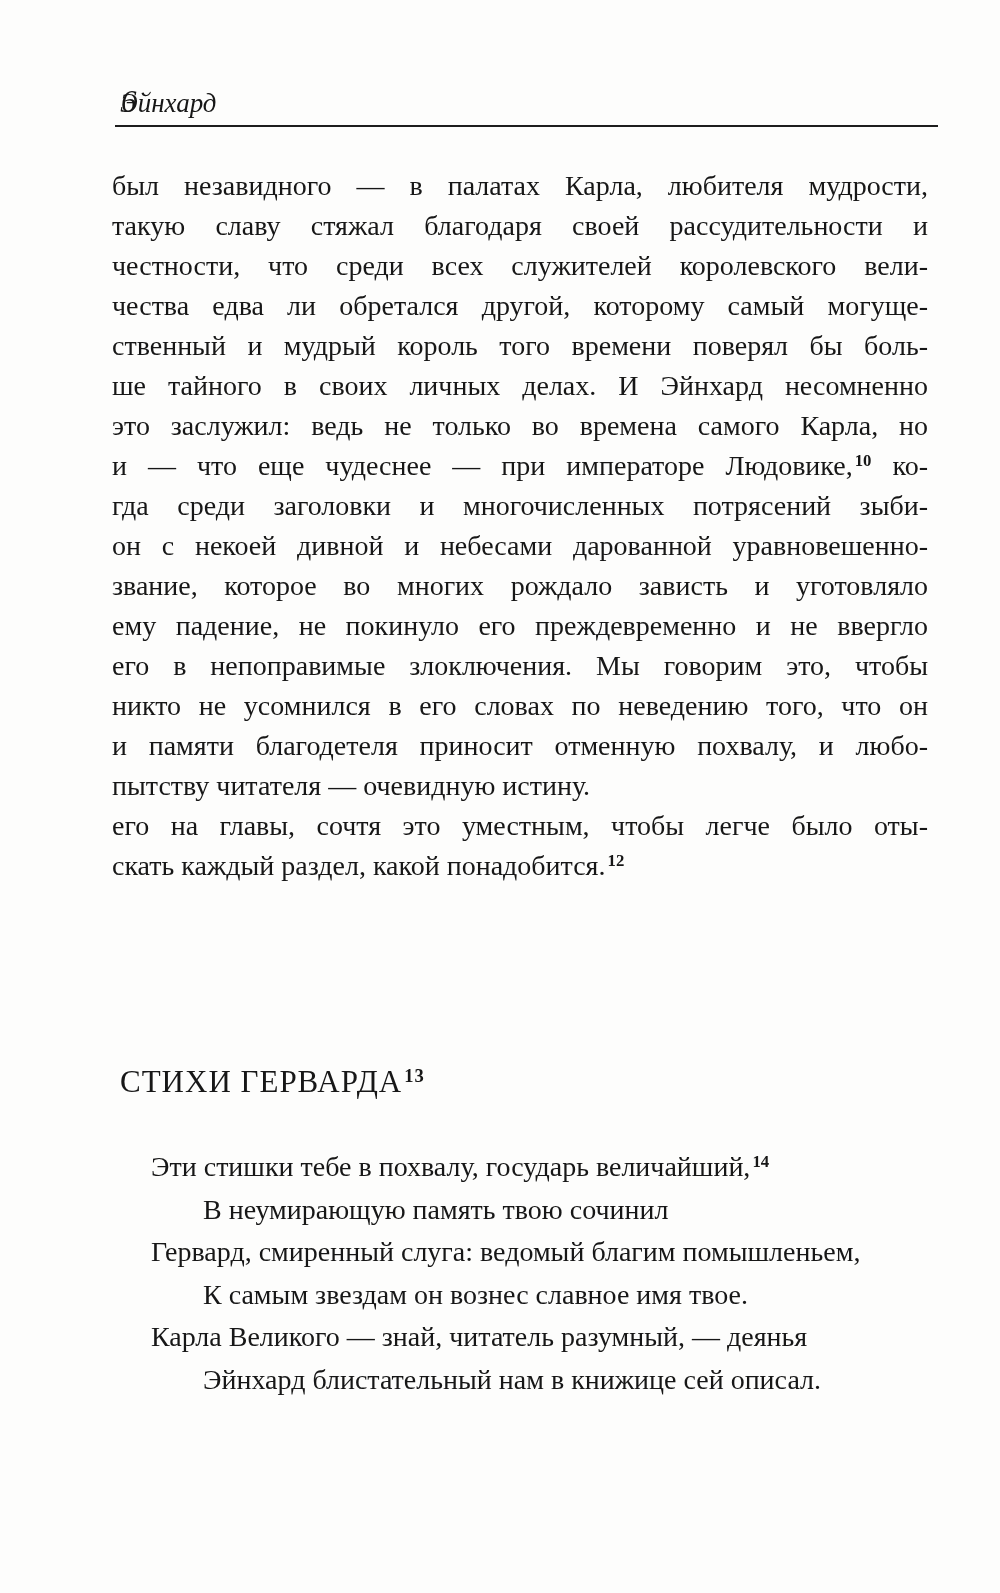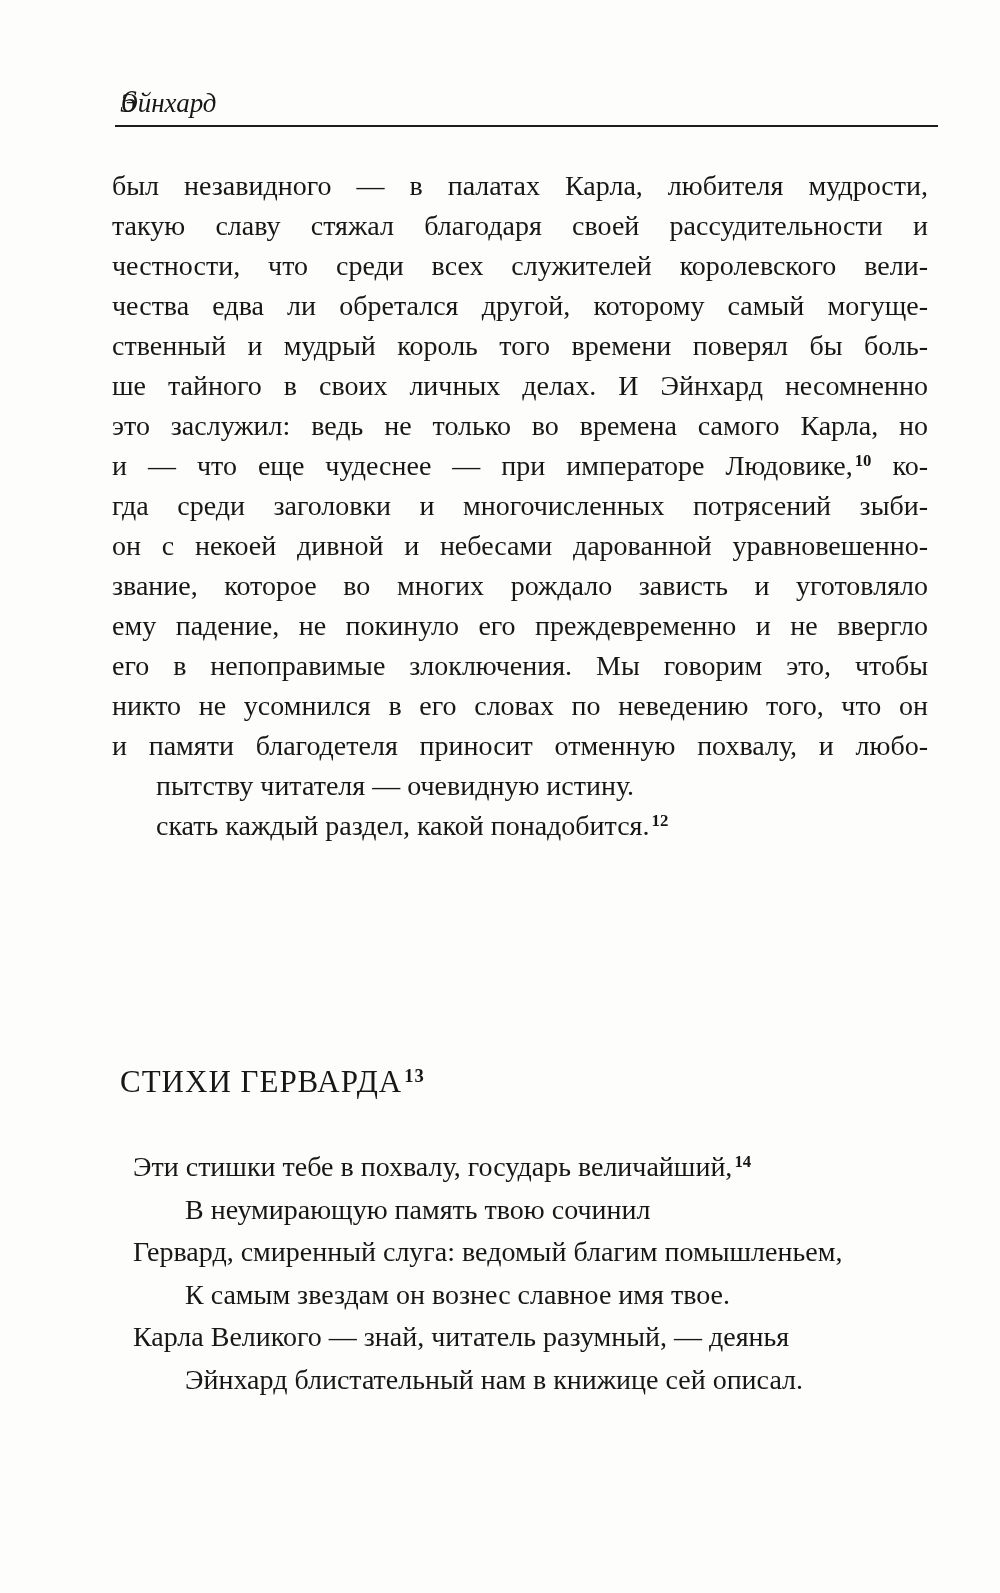--- a/index.html
+++ b/index.html
@@ -61,7 +61,6 @@
   }
   .line.last {
     text-align-last: left;
-    margin-left: 44px;
   }
   .line.indent {
     padding-left: 52px;

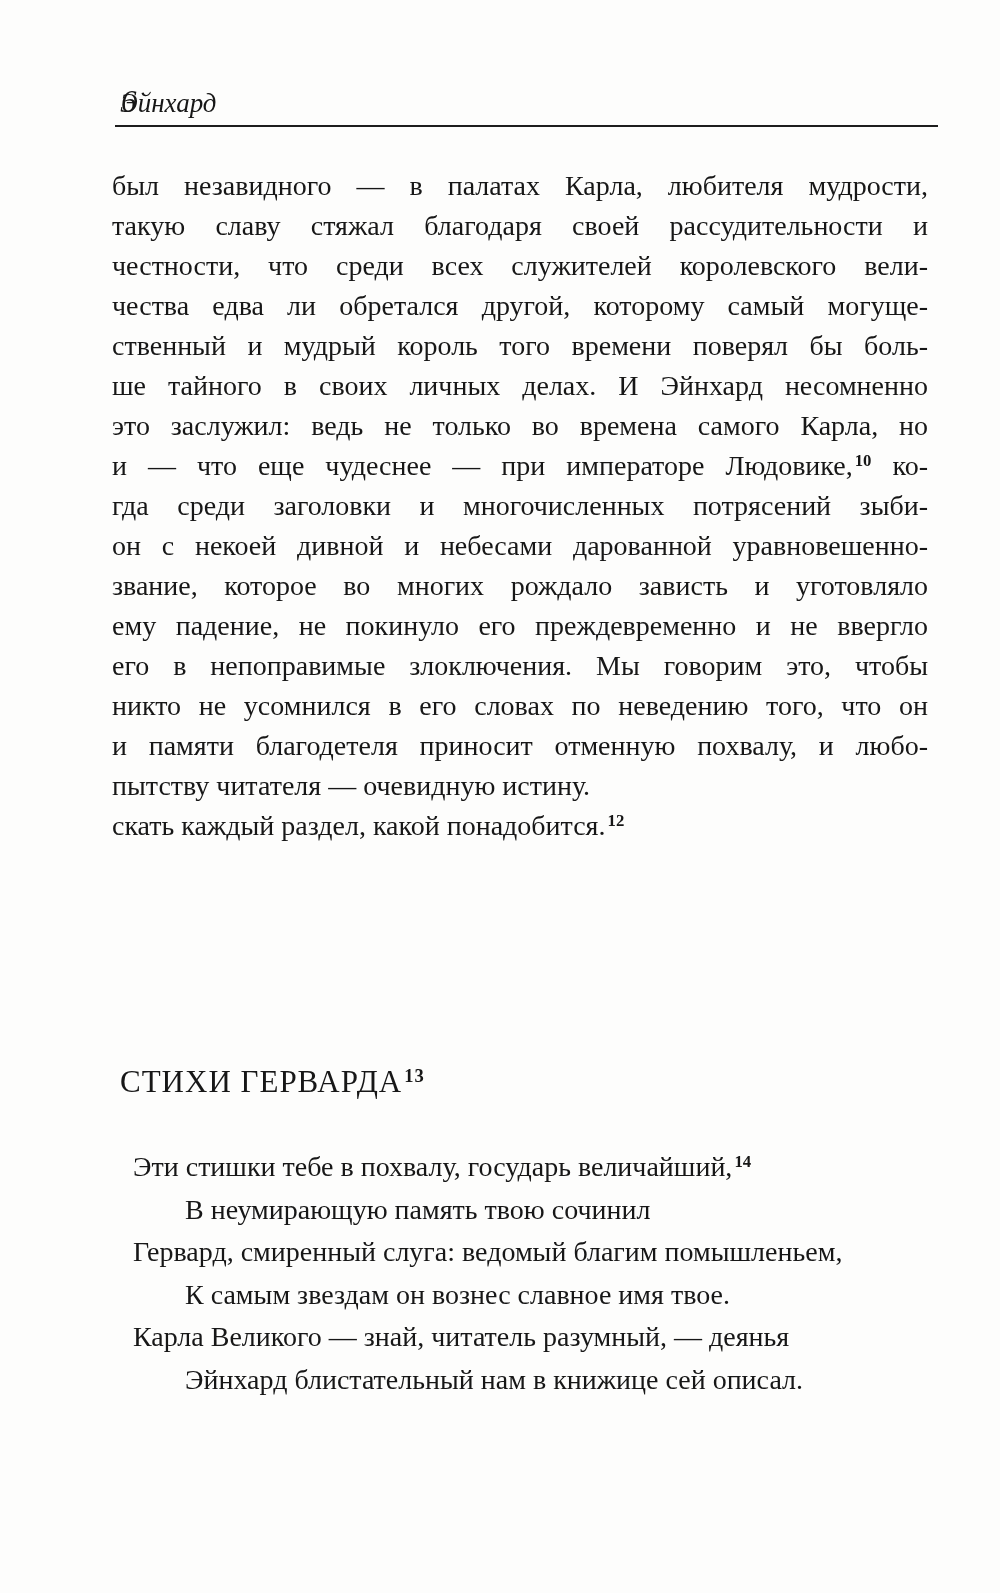--- a/index.html
+++ b/index.html
@@ -131,6 +131,7 @@
         <div class="line last">пытству читателя — очевидную истину.</div>
       </div>
     <div class="paragraph">
+        <div class="line">его на главы, сочтя это уместным, чтобы легче было оты-</div>
         <div class="line last">скать каждый раздел, какой понадобится.<sup>12</sup></div>
       </div>
   </div>

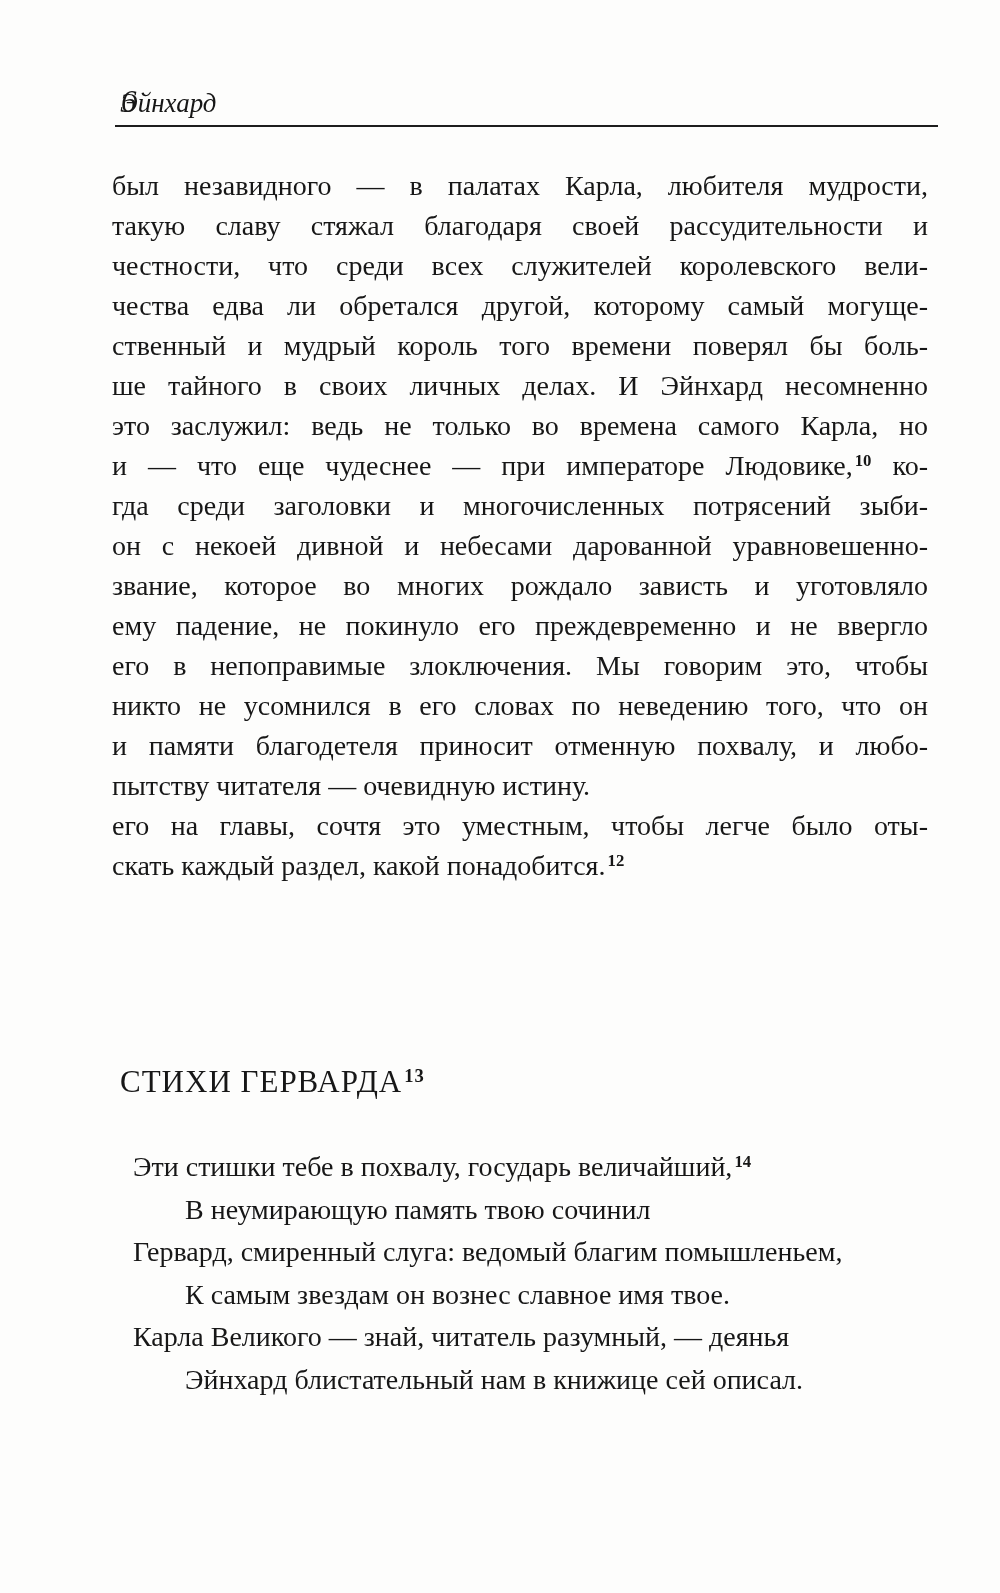--- a/index.html
+++ b/index.html
@@ -90,7 +90,7 @@
   
   .poem {
     position: absolute;
-    left: 133px;
+    left: 151px;
     top: 1146px;
     width: 800px;
     font-size: 28px;

